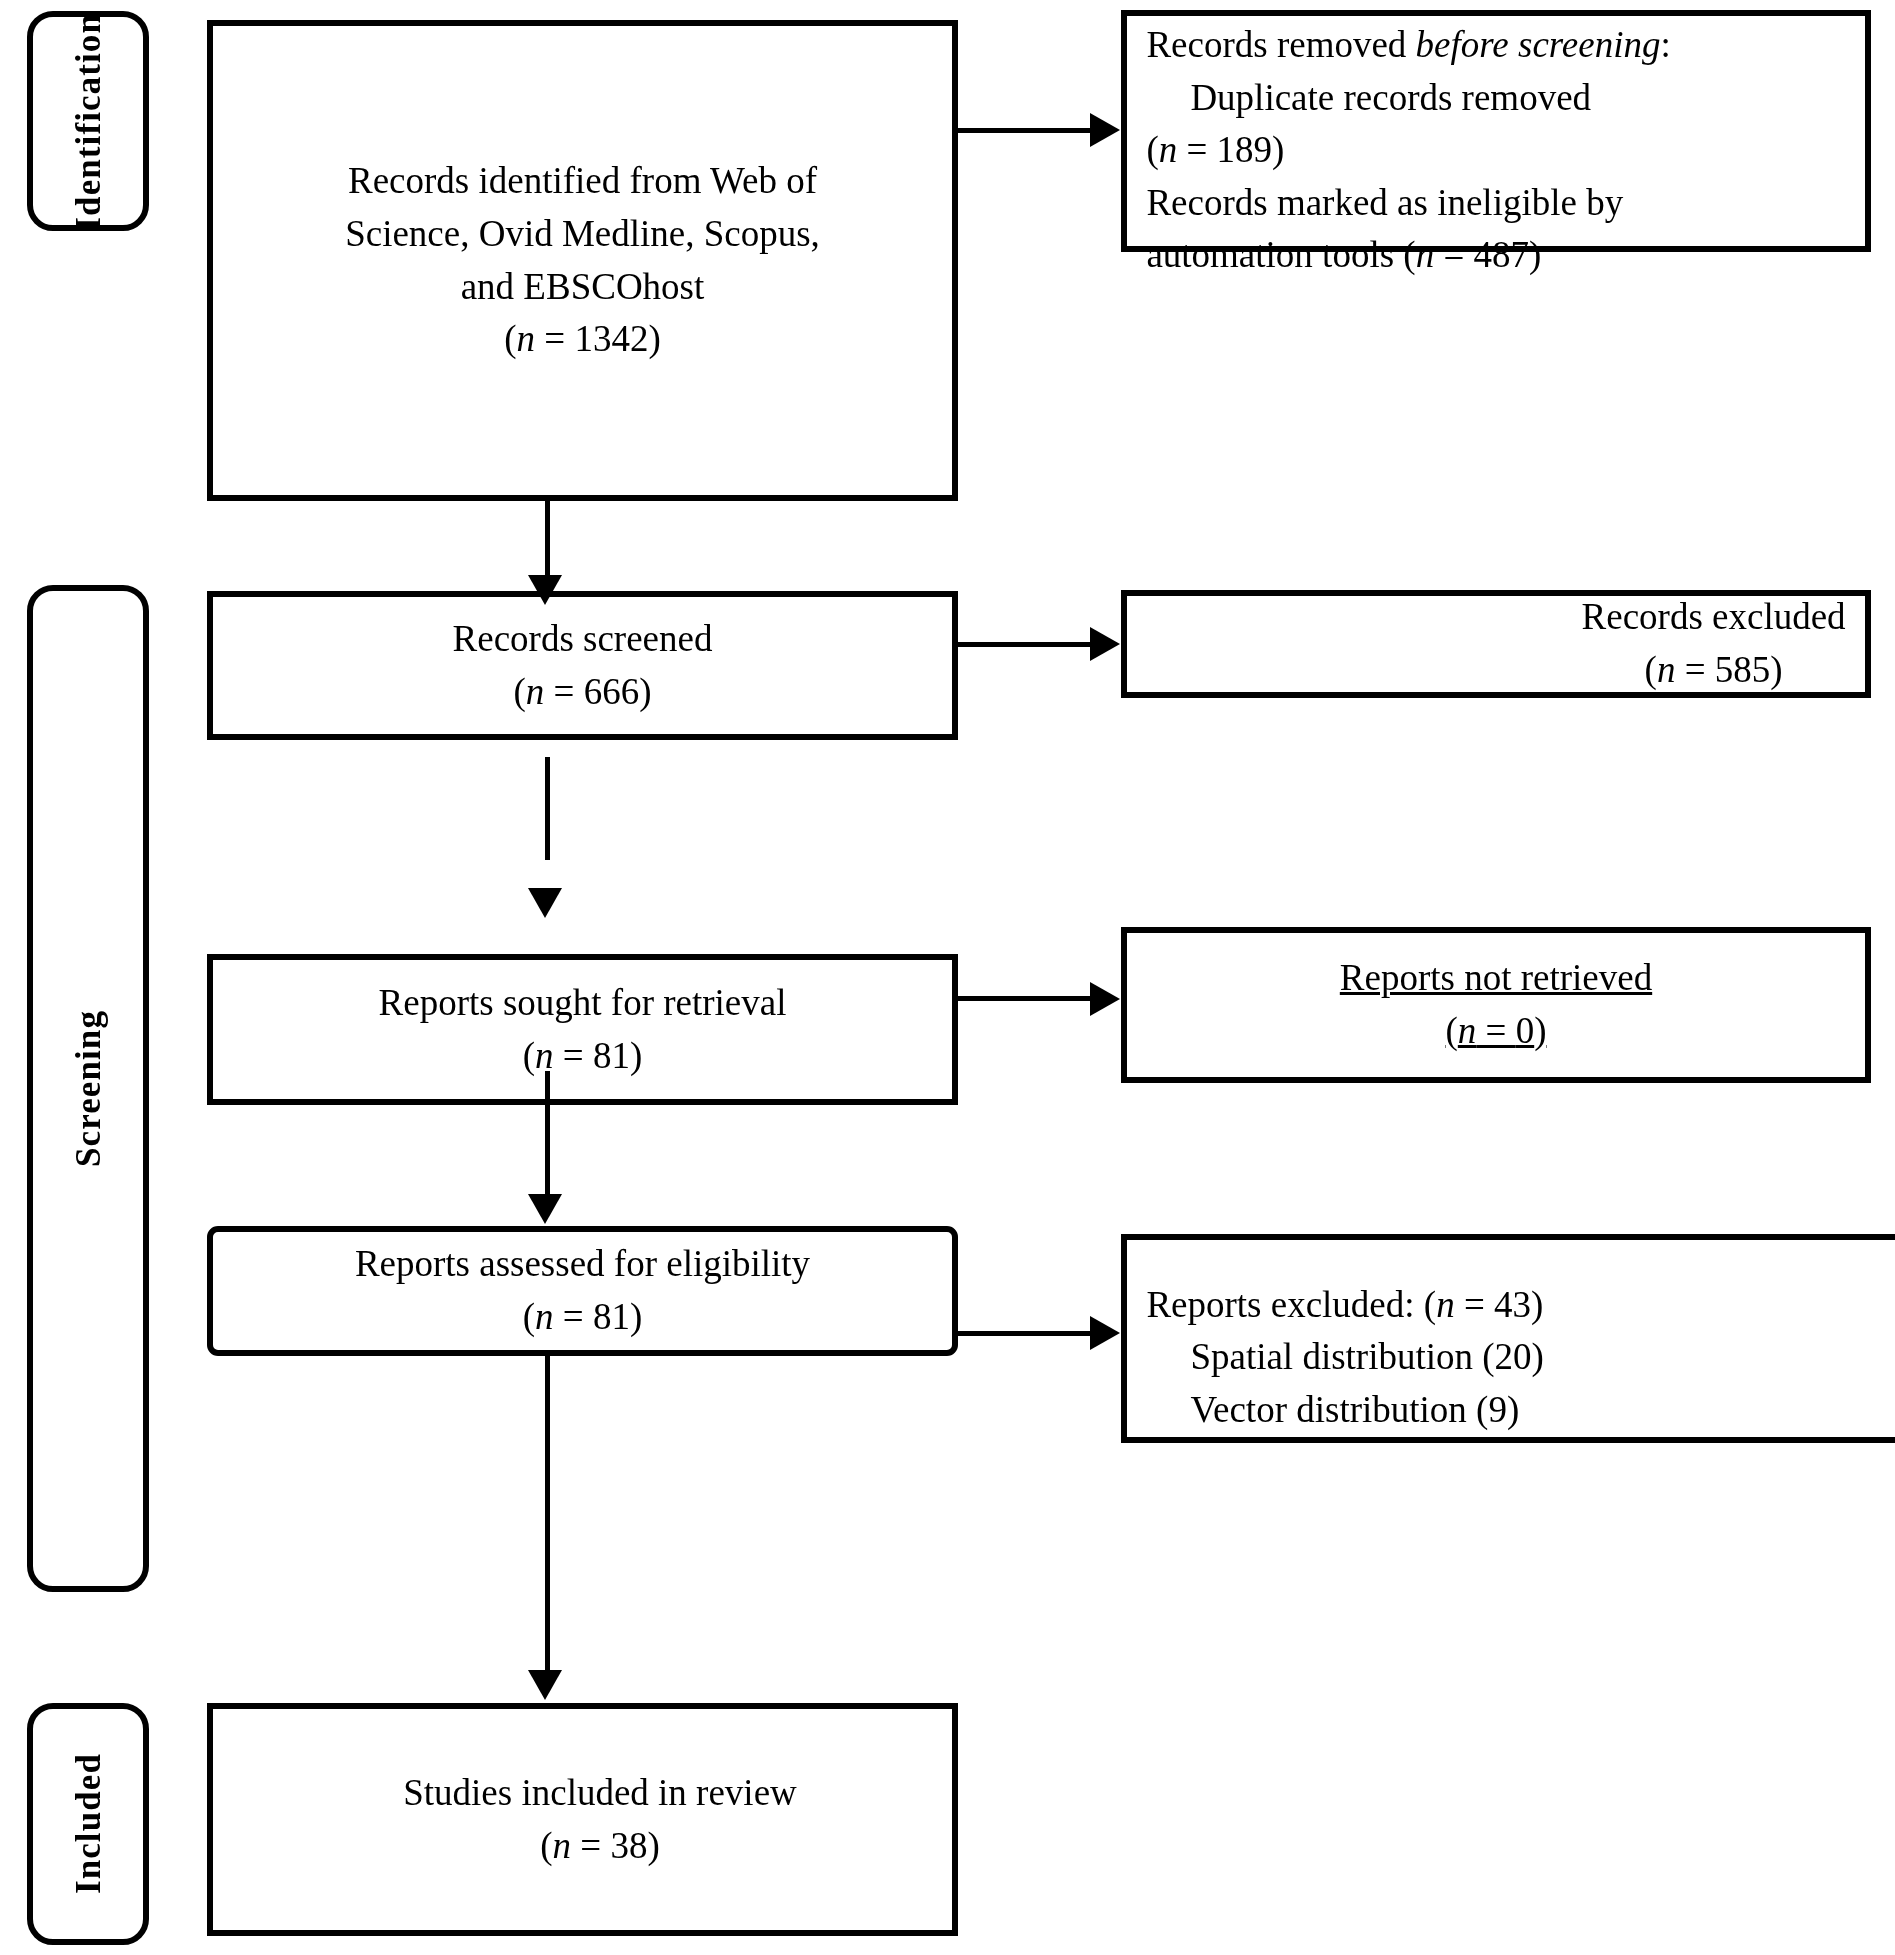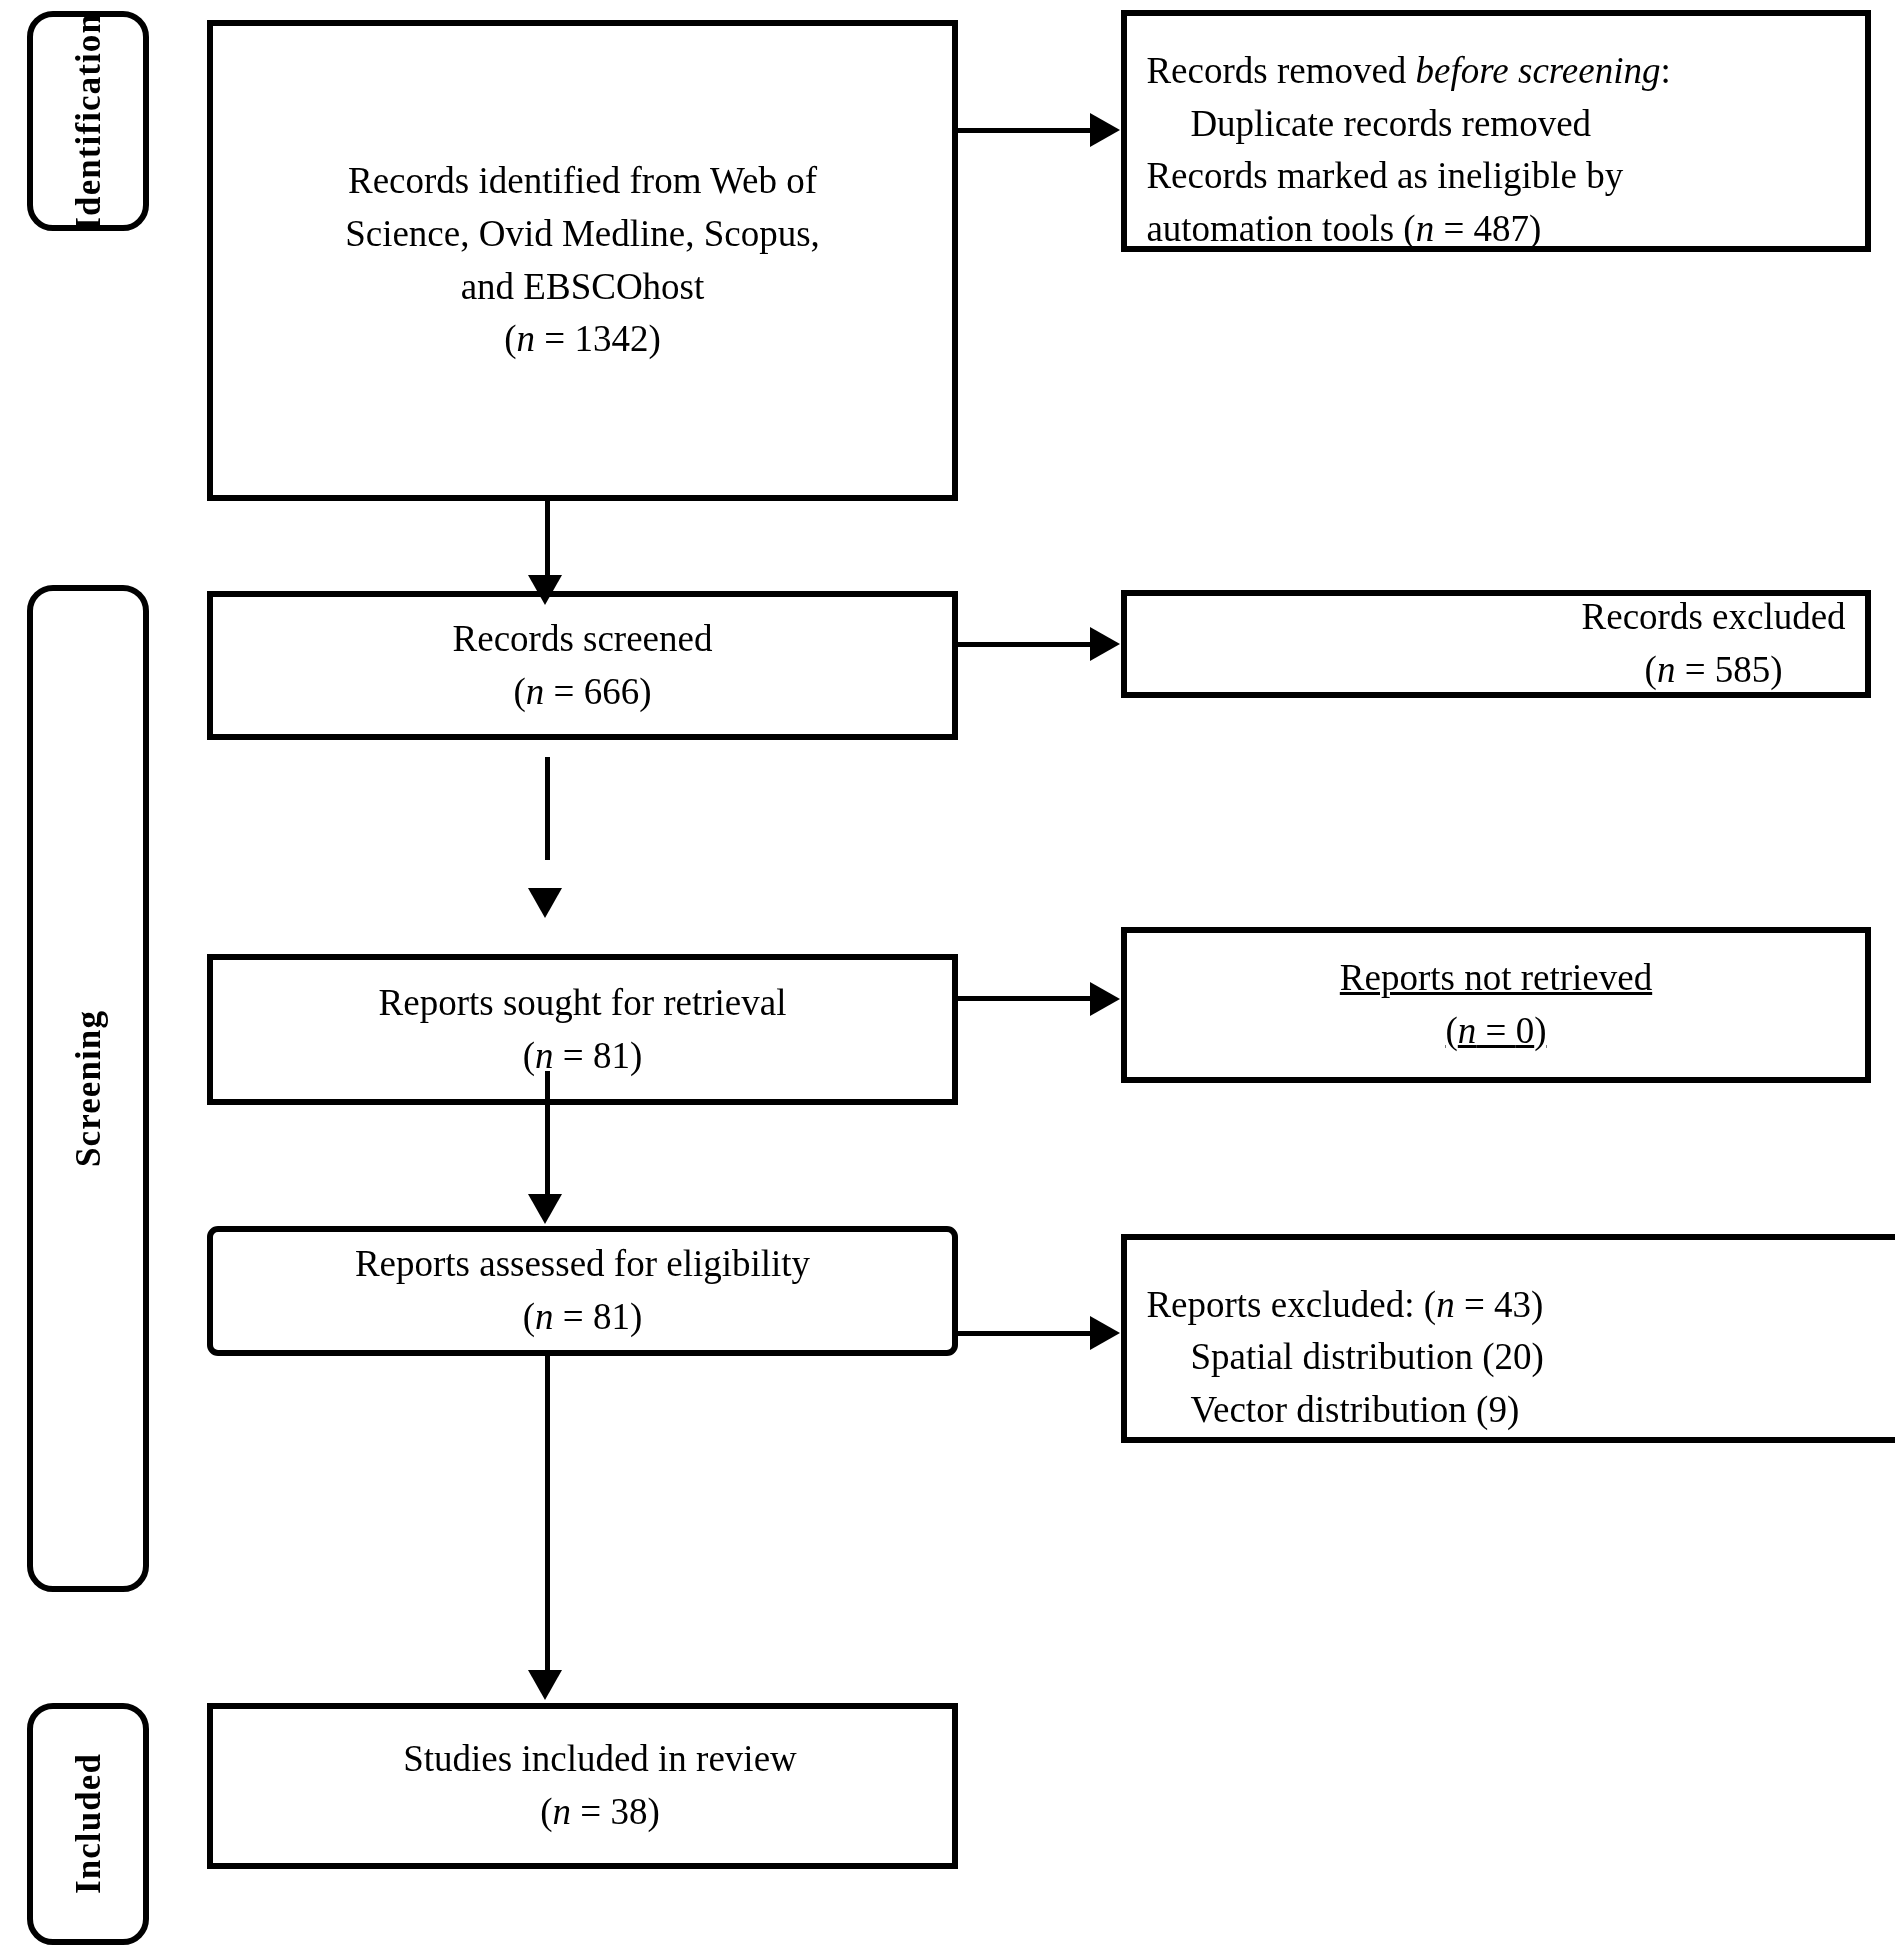--- a/index.html
+++ b/index.html
@@ -154,6 +154,7 @@
     <div class="box-text left">
       <div><span>Records removed </span><em>before screening</em><span>:</span></div>
       <div class="indent">Duplicate records removed</div>
+      <div>(<i>n</i> = <span>189</span>)</div>
       <div>Records marked as ineligible by</div>
       <div><span>automation tools (</span><i>n</i><span> = </span><span>487</span><span>)</span></div>
     </div>

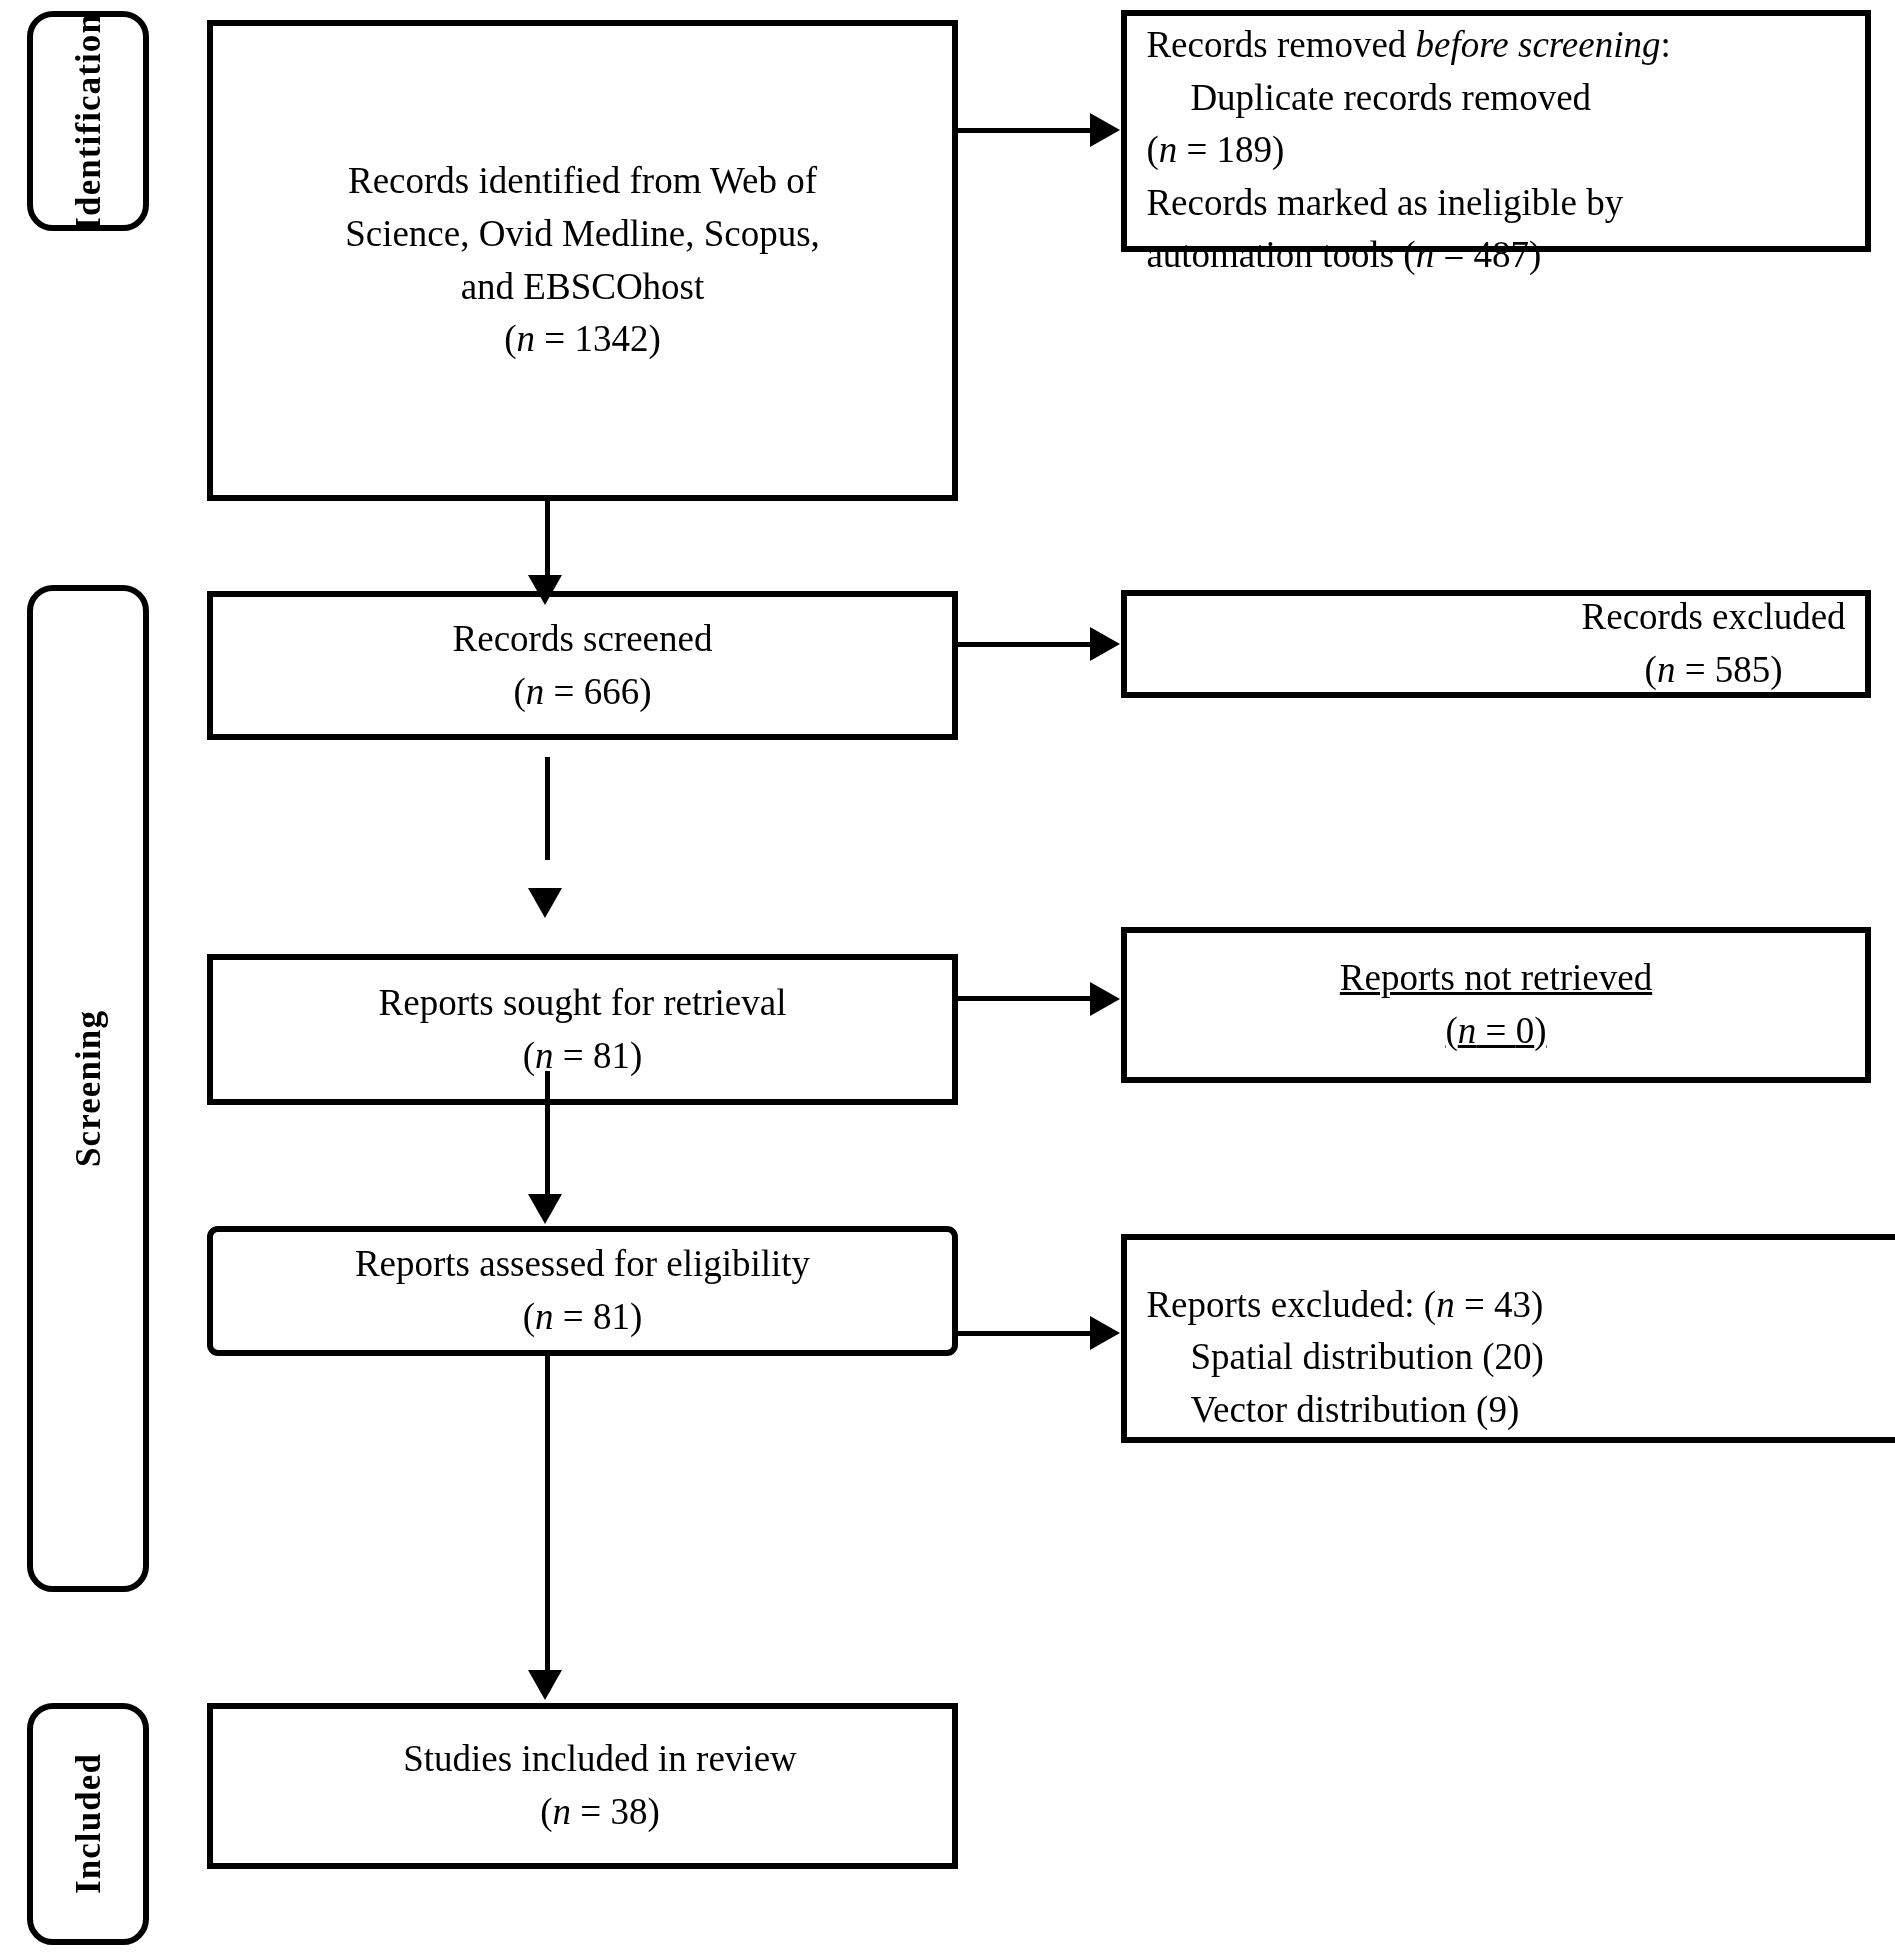--- a/index.html
+++ b/index.html
@@ -141,7 +141,7 @@
     </div>
   </div>
 
-  <div class="flow-box" style="left:207px; top:1703px; width:751px; height:166px;padding-left:35px;">
+  <div class="flow-box" style="left:207px; top:1703px; width:751px; height:233px;padding-left:35px;">
     <div class="box-text centered">
       <div>Studies included in review</div>
       <div>

